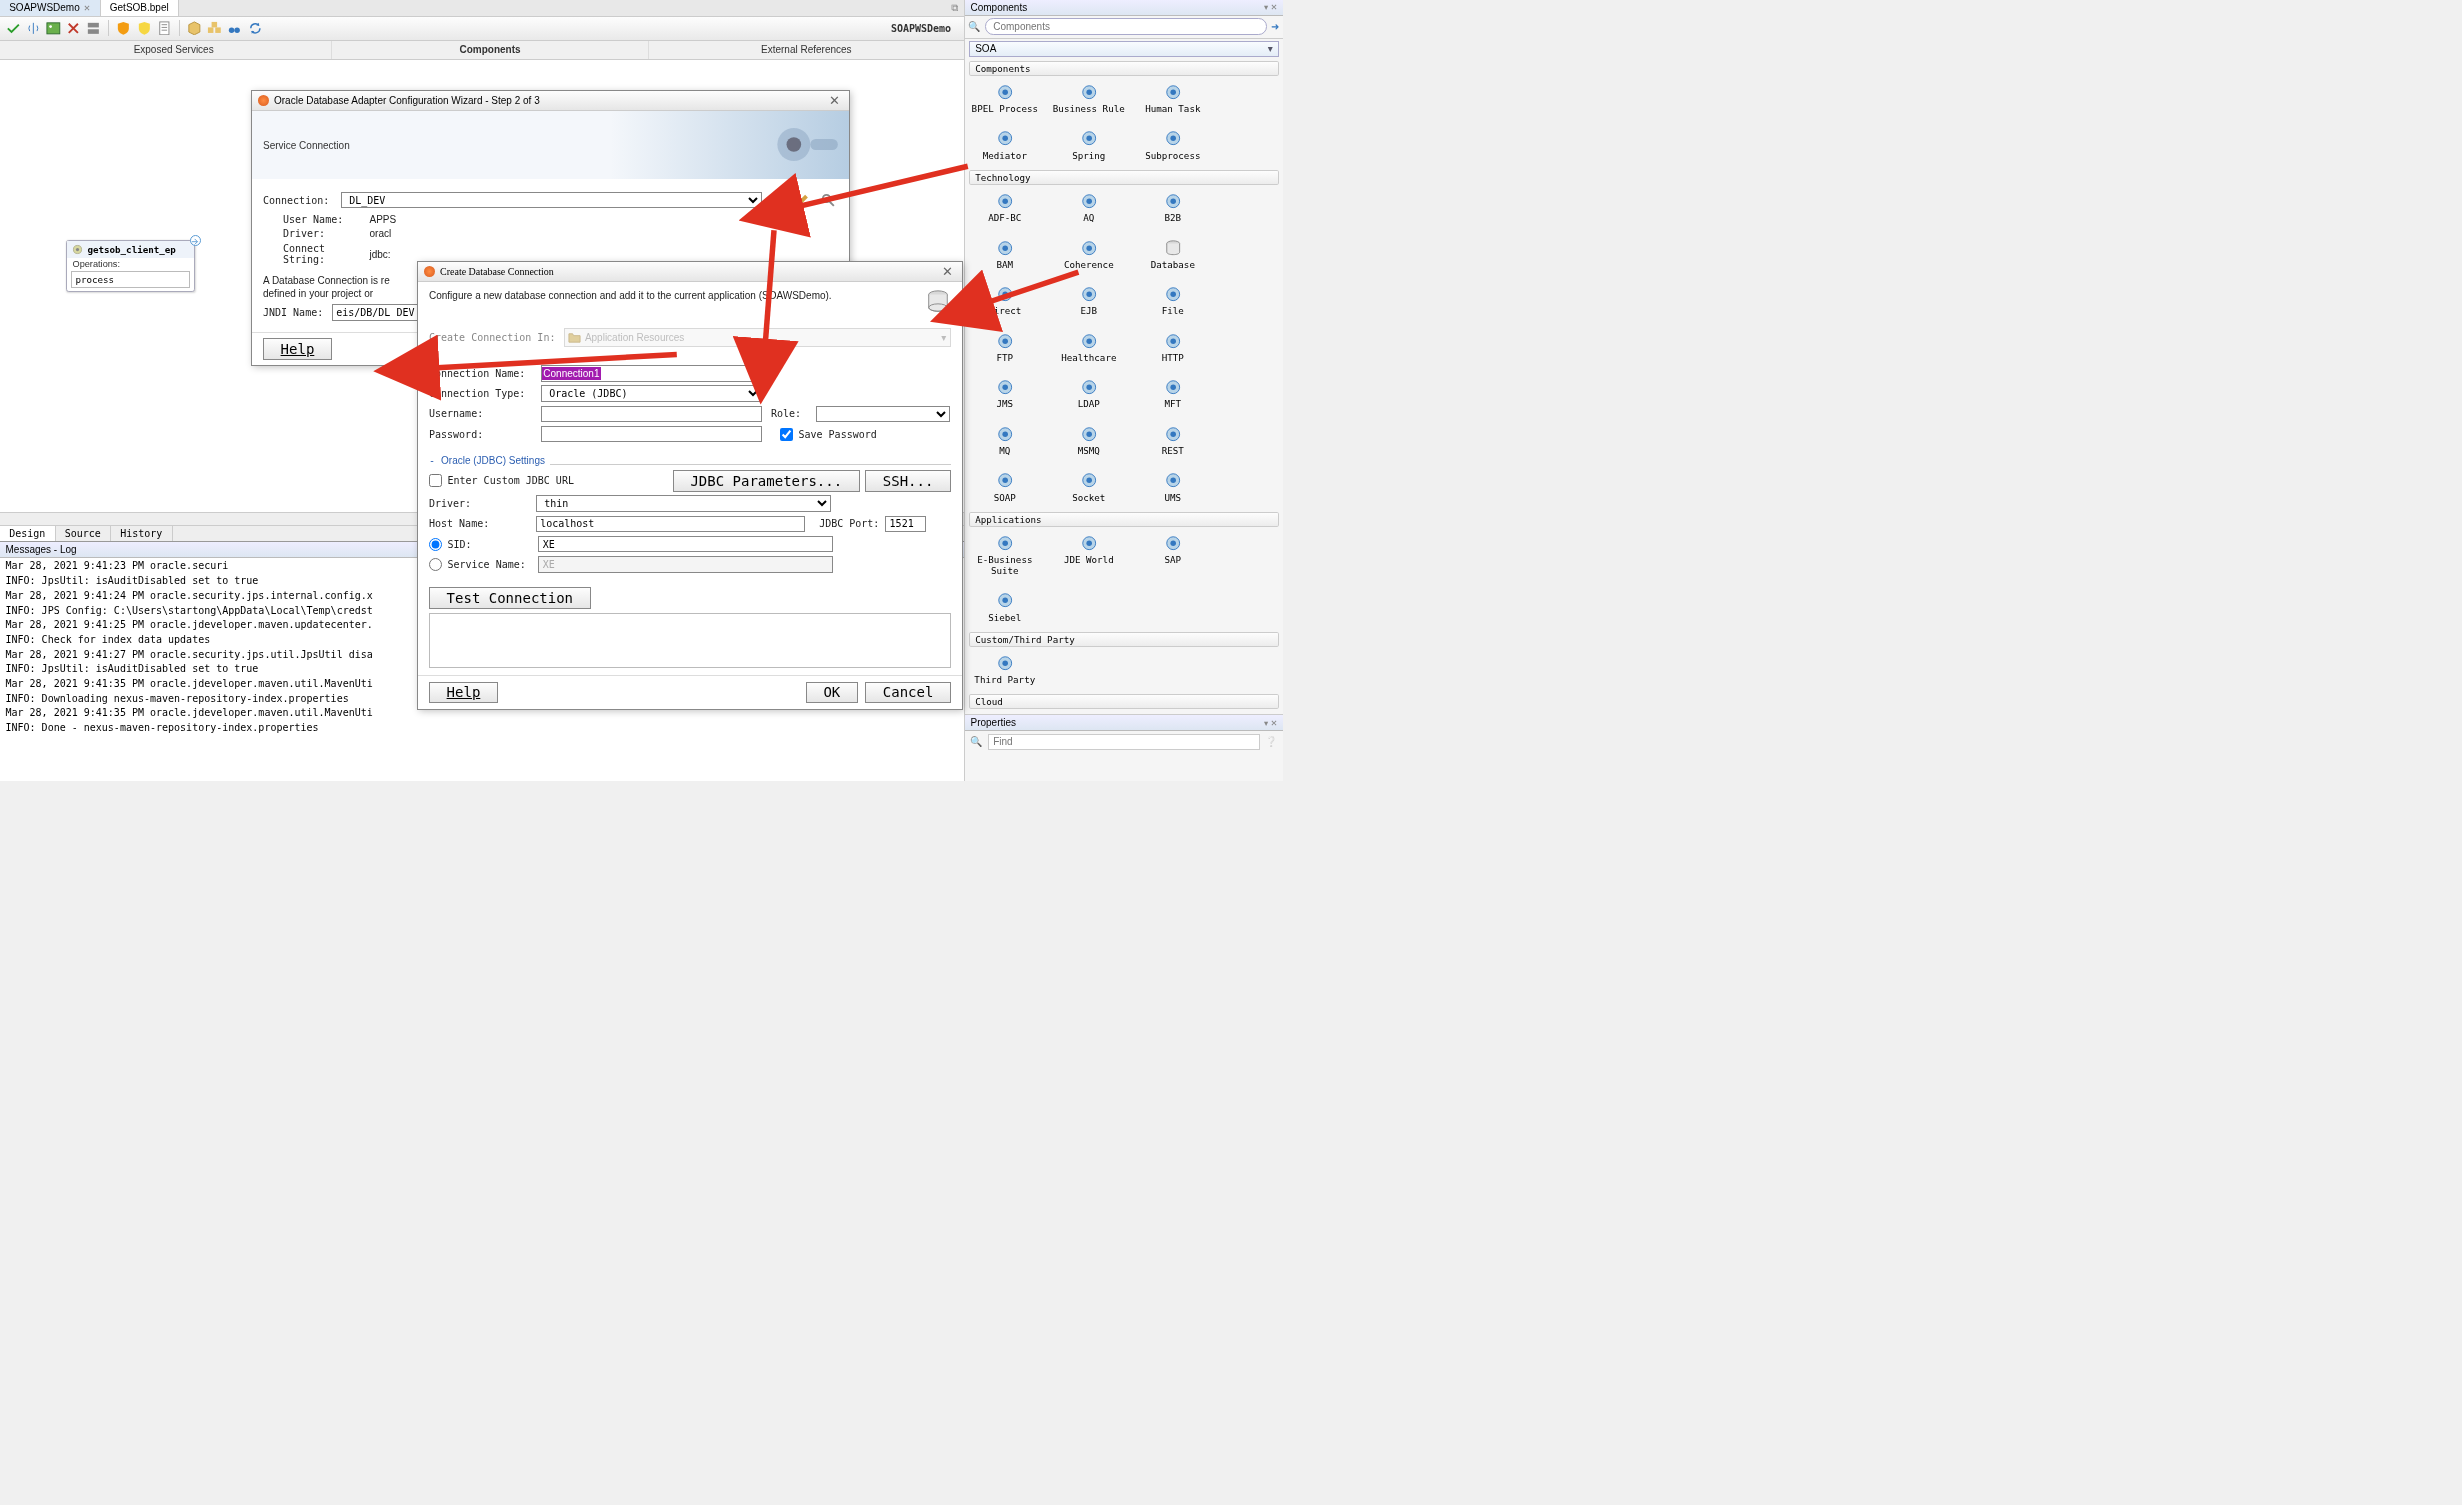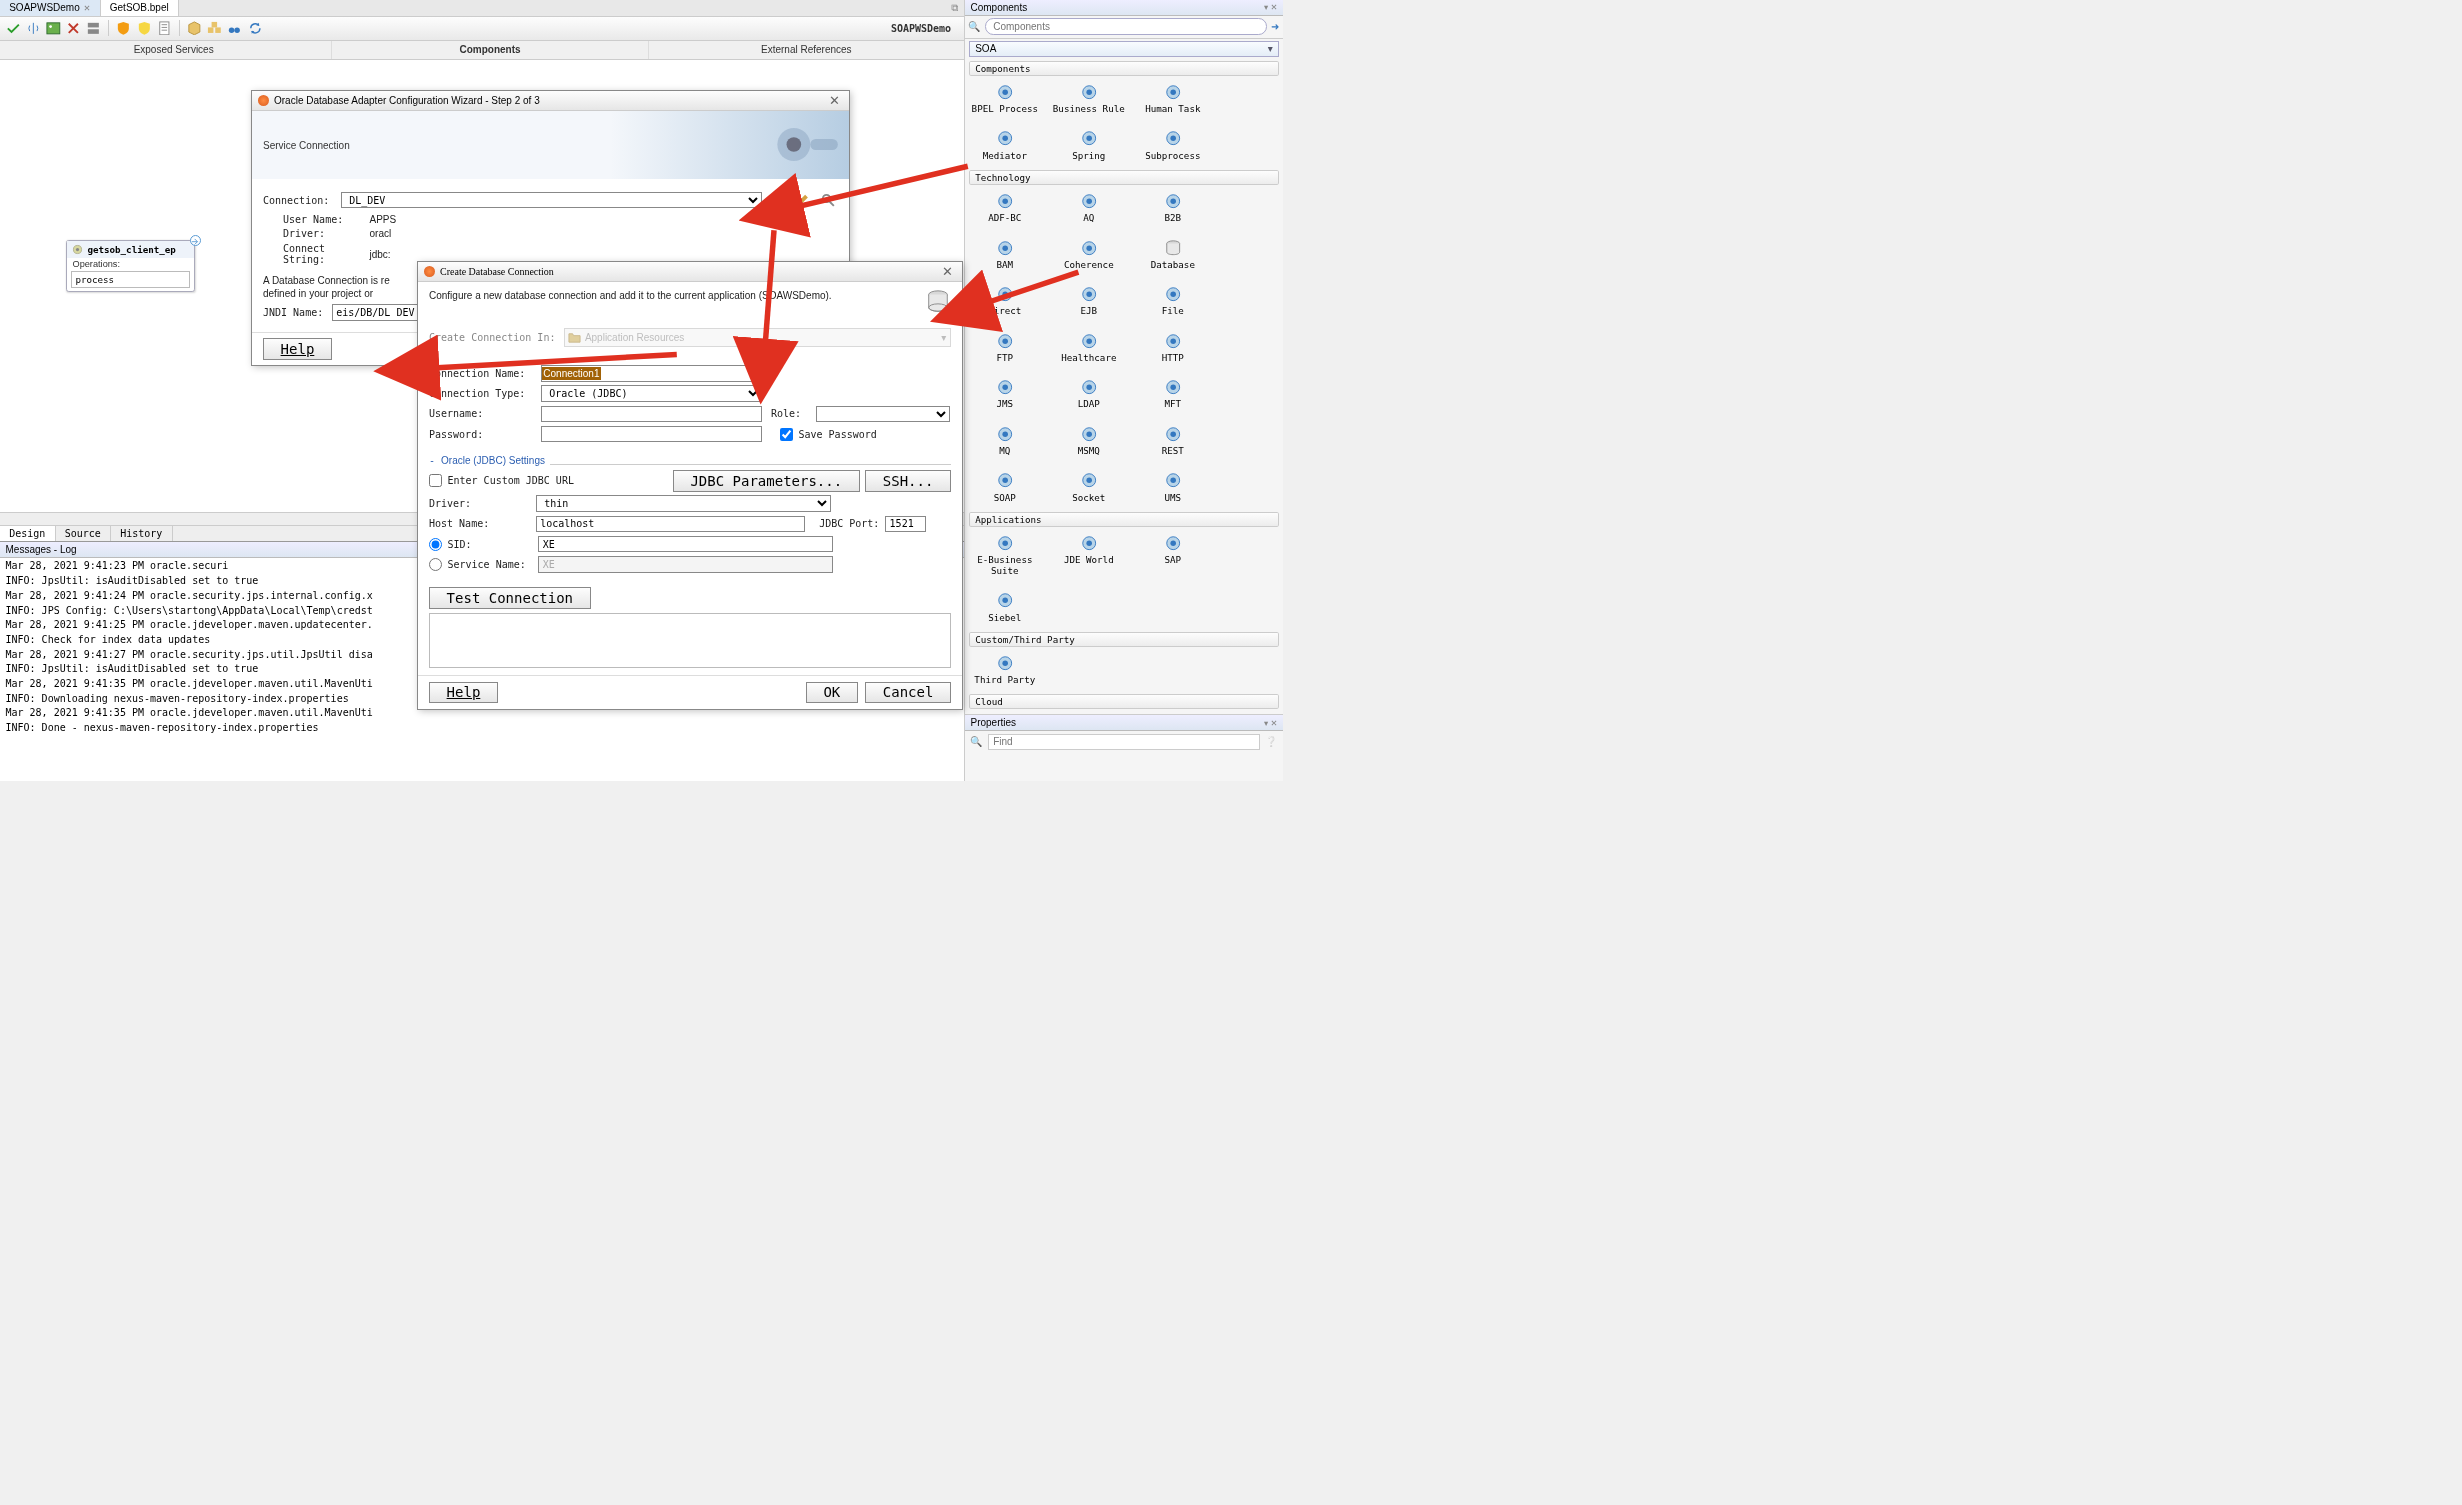--- a/index.html
+++ b/index.html
@@ -60,7 +60,7 @@
 .dialog .btn { border:0.9px solid #888; background:linear-gradient(#fdfdfd,#e6e6e6); padding:1.8px 16.6px; cursor:pointer; font-family:monospace; font-size:14px;}
 .dialog .footer { padding:5.5px 11px; border-top:0.9px solid #ddd; display:flex; gap:7.4px;}
 
-.selected-text { background:#a16207; color:#fff;text-align:right;}
+.selected-text { background:#a21caf; color:#fff;text-align:right;}
 
 .fieldset-label { color:#2a5db0; font-family:monospace; font-size:10px;}
 .hr-line{border-top:0.9px solid #ccc; flex:1; height:0.9px; margin-left:5.5px; margin-top:7.4px;}

